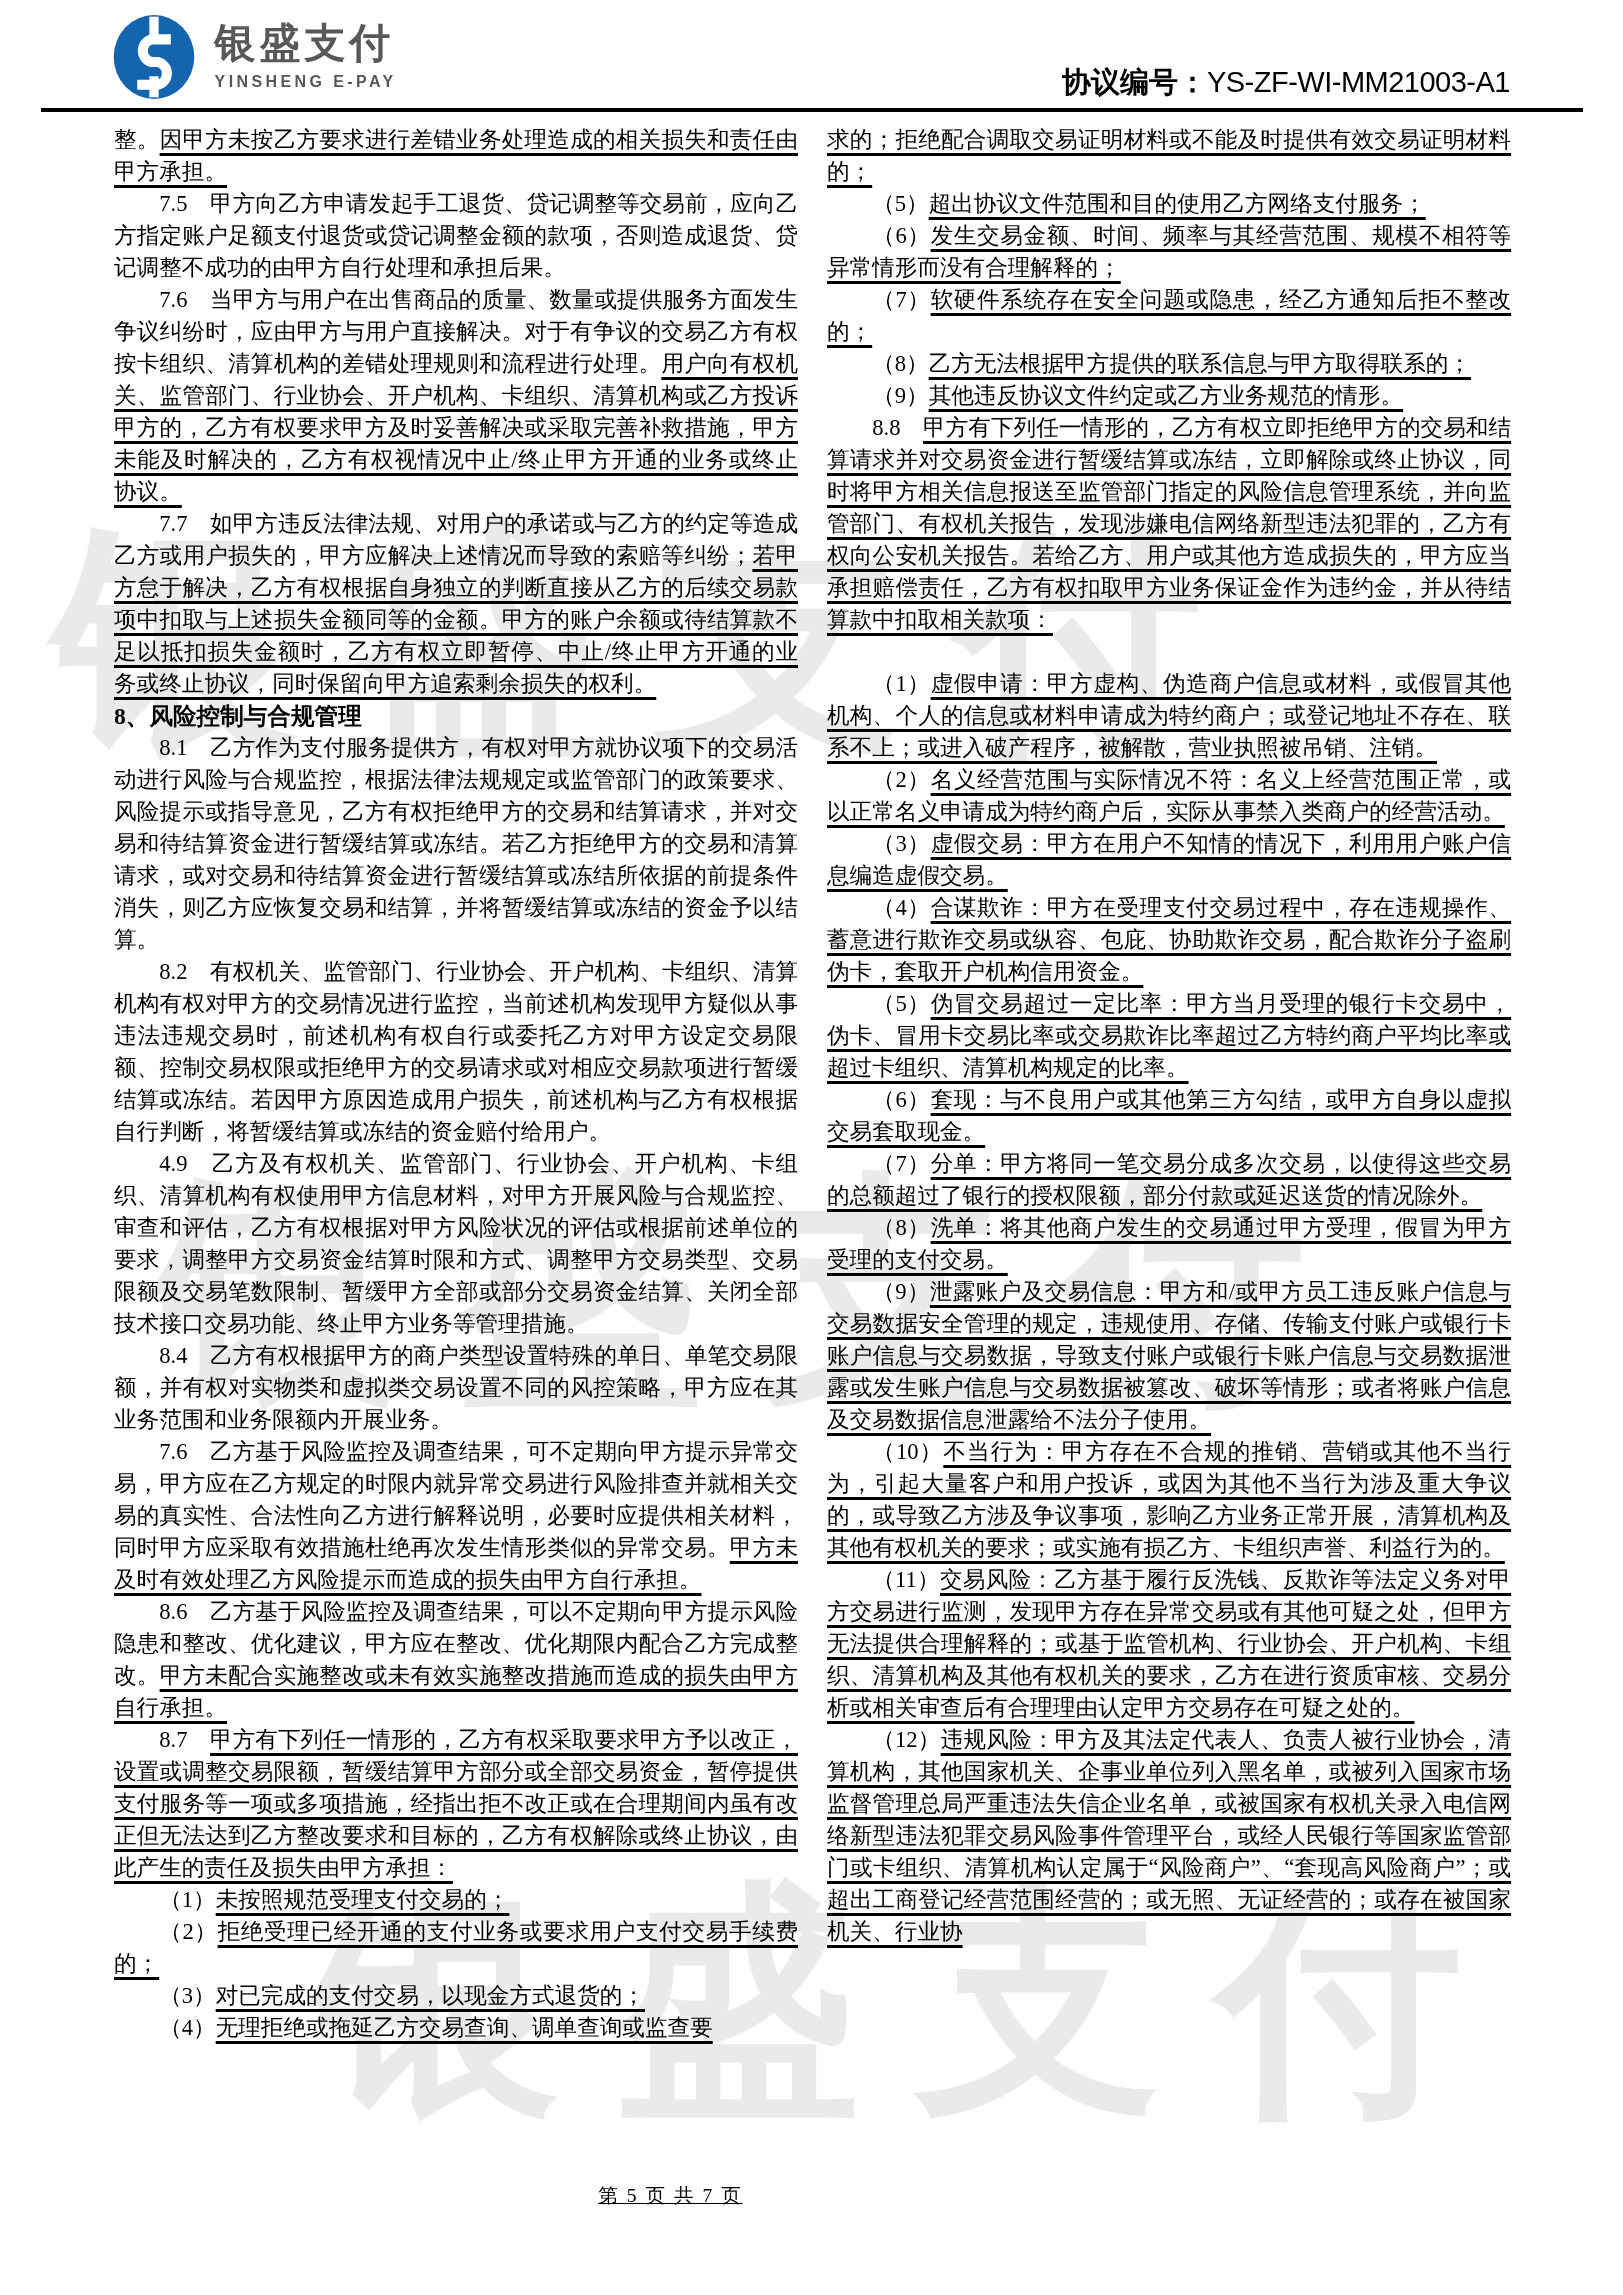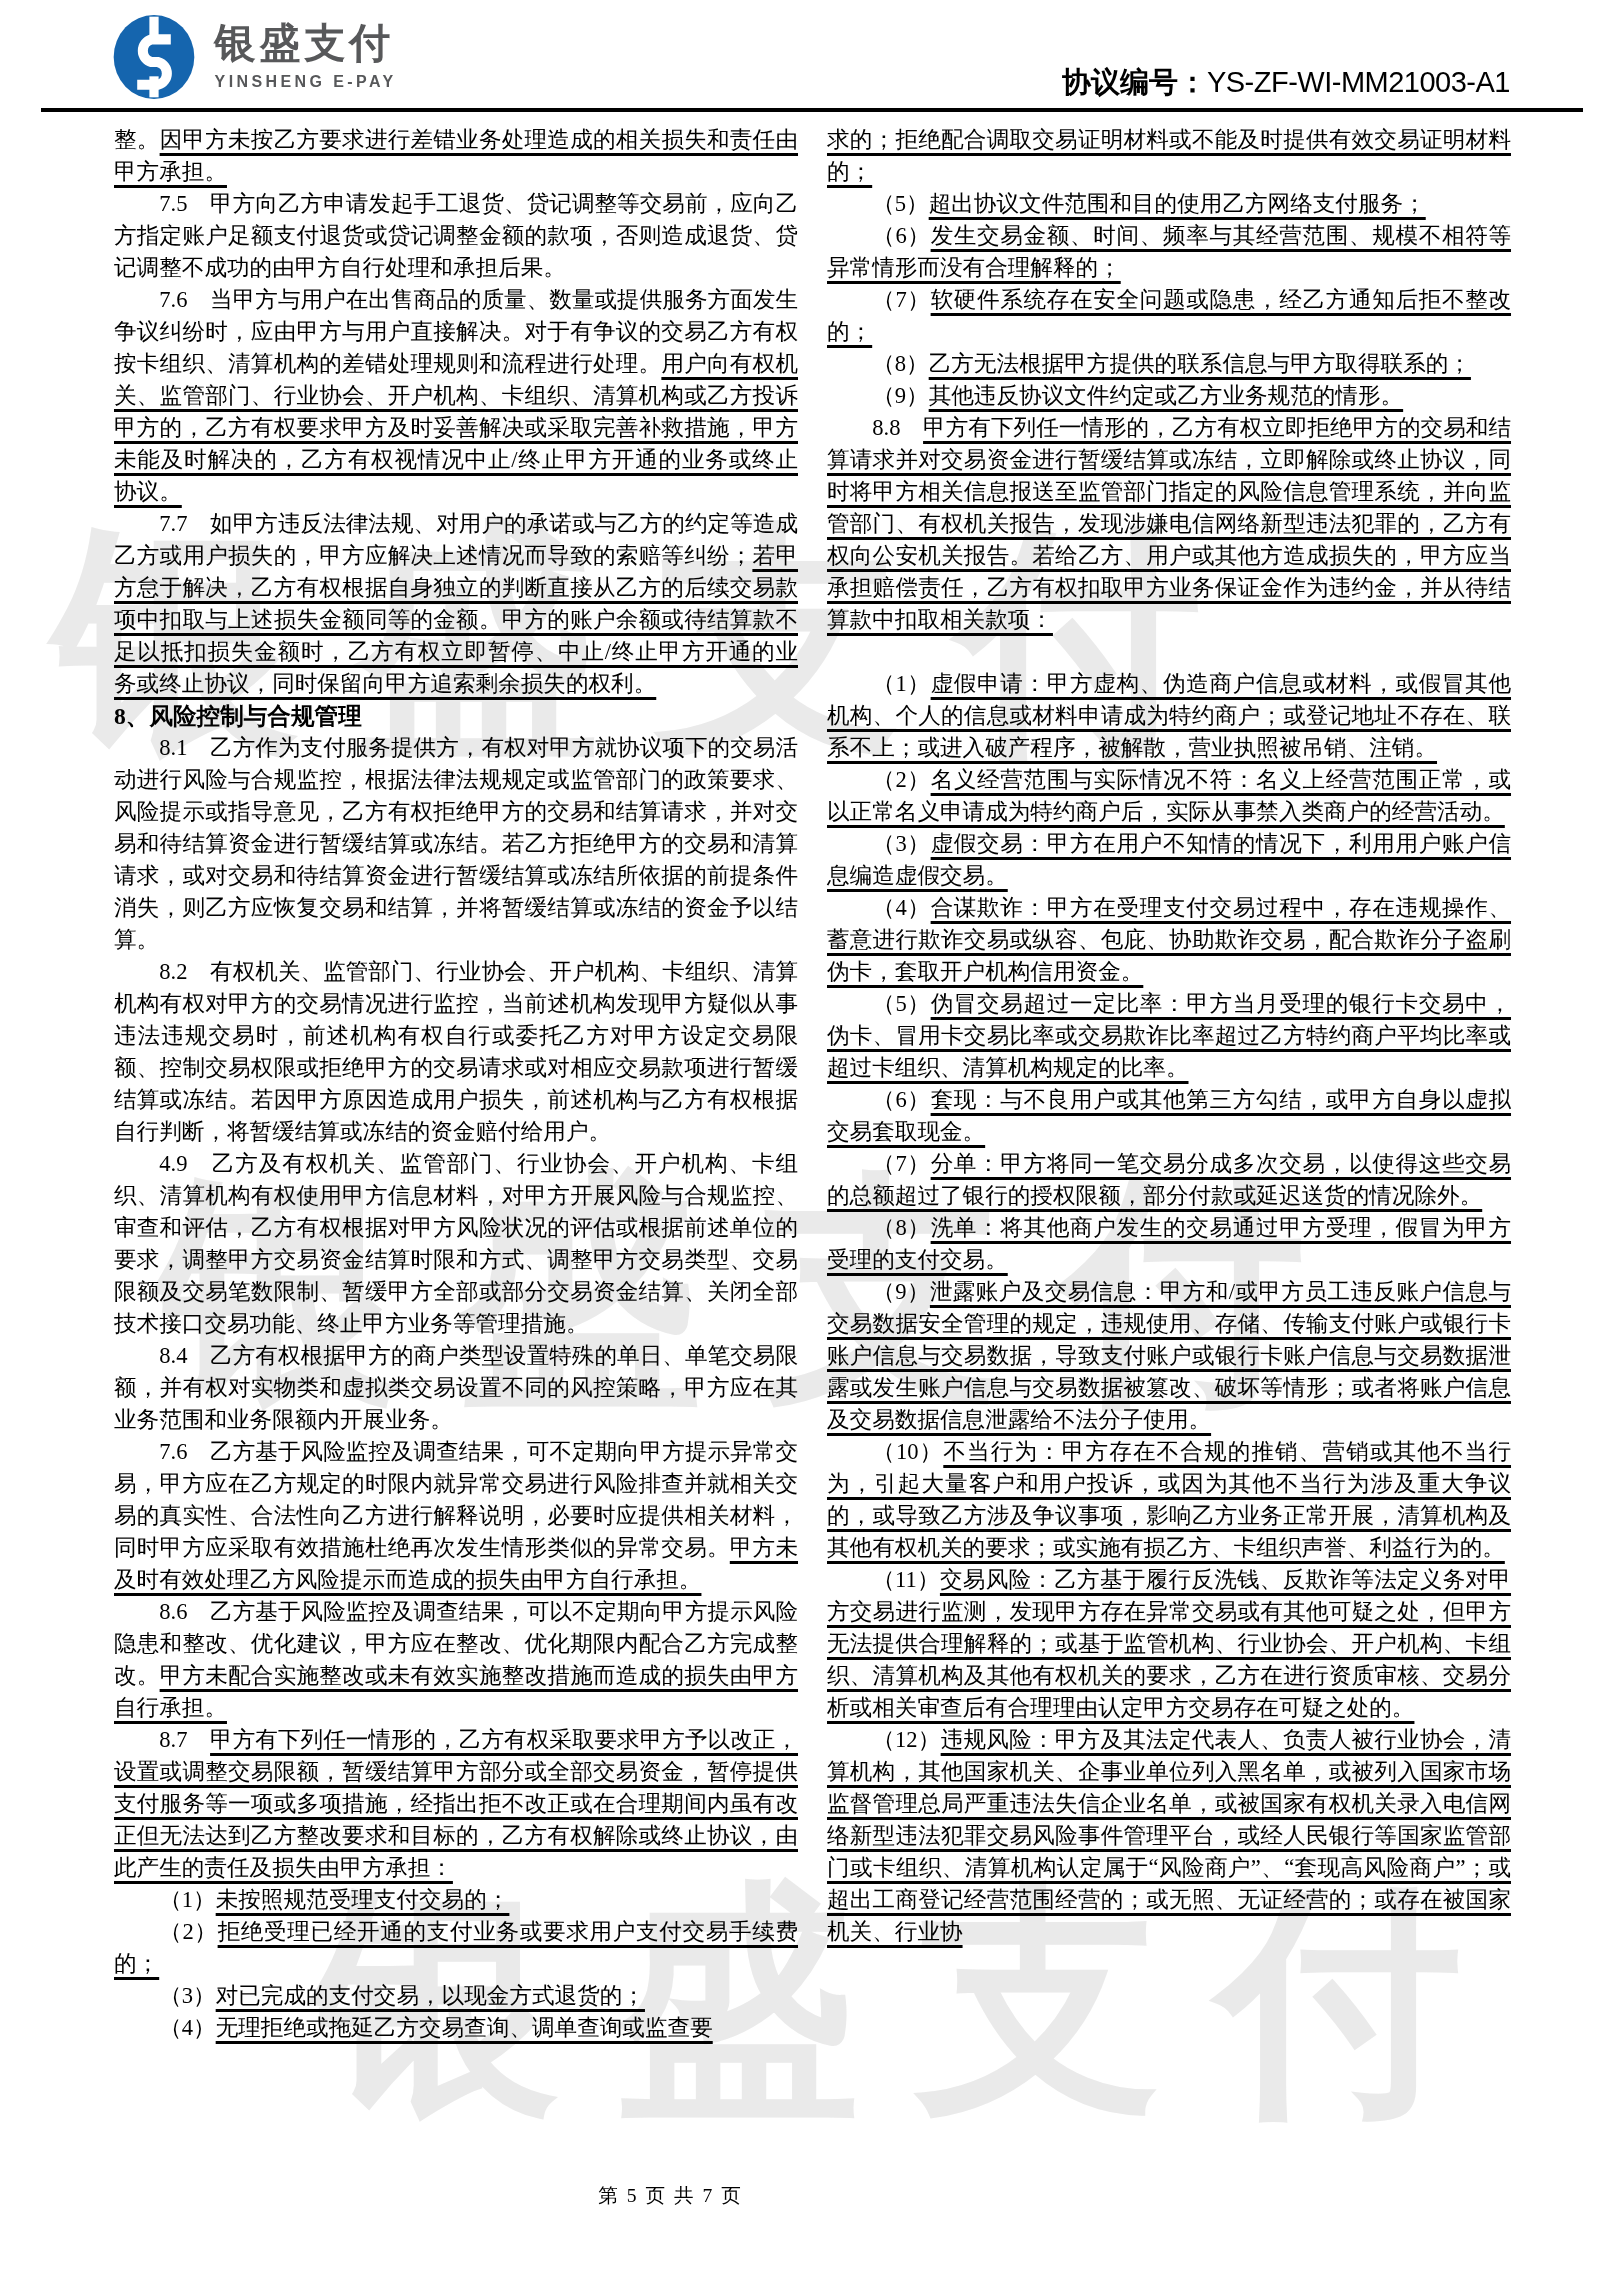--- a/index.html
+++ b/index.html
@@ -67,6 +67,7 @@
     position:absolute;left:0;top:2183px;width:1341px;
     text-align:center;font-size:19.6px;line-height:26.5px;z-index:1;
     letter-spacing:2px;
+    text-decoration:underline;
   }
 </style>
 </head>

